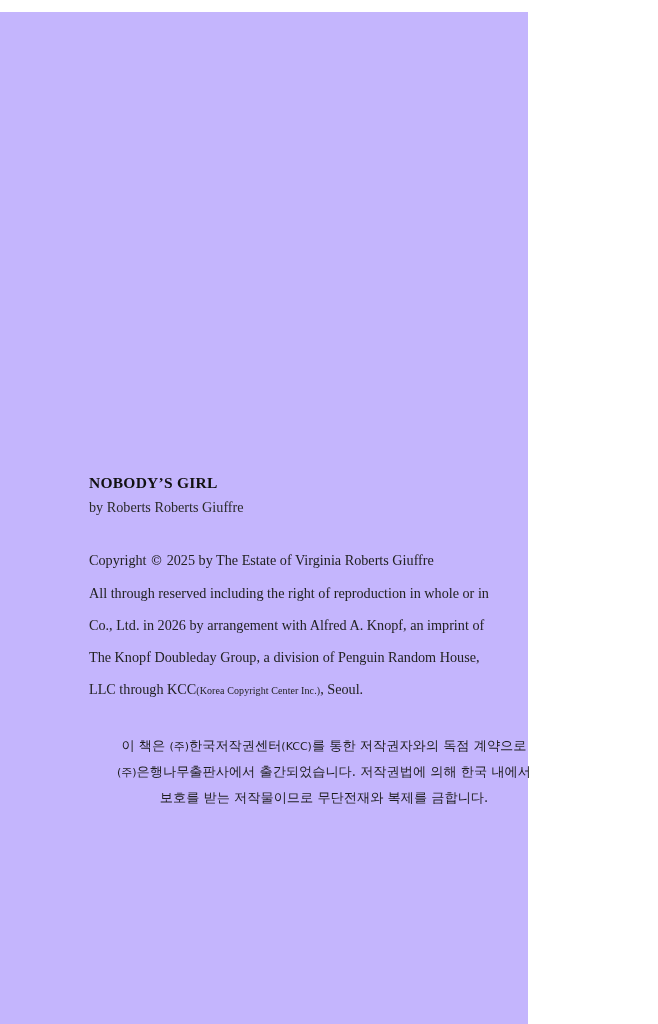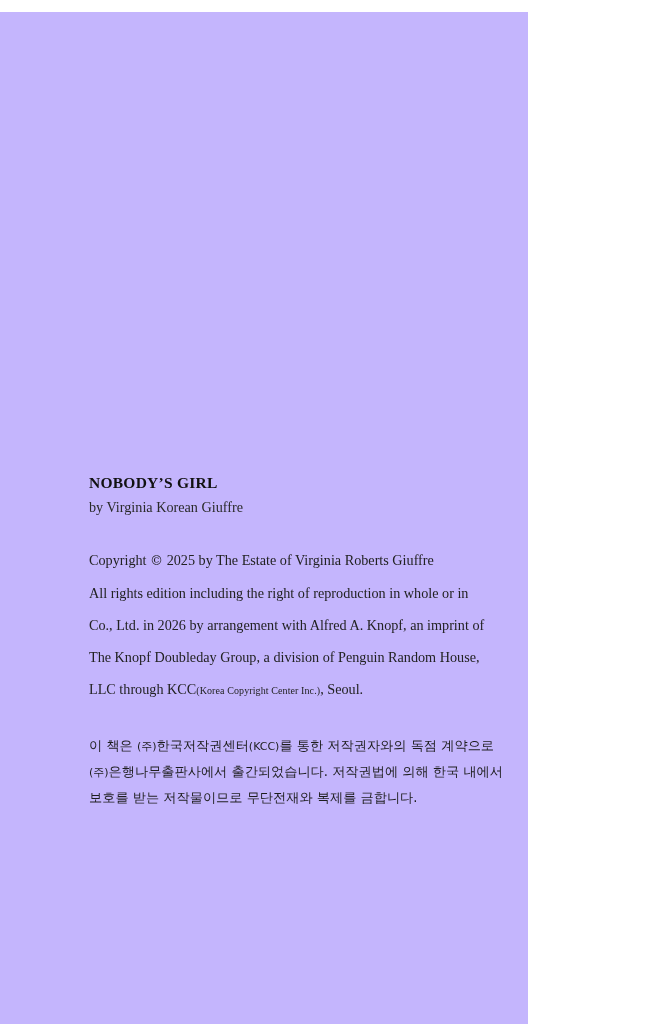--- a/index.html
+++ b/index.html
@@ -107,7 +107,7 @@
 
     <div class="title-group">
       <div class="book-title">NOBODY’S GIRL</div>
-      <div class="book-author">by Virginia Korean Giuffre</div>
+      <div class="book-author">by Roberts Roberts Giuffre</div>
     </div>
 
     <div class="legal-en">

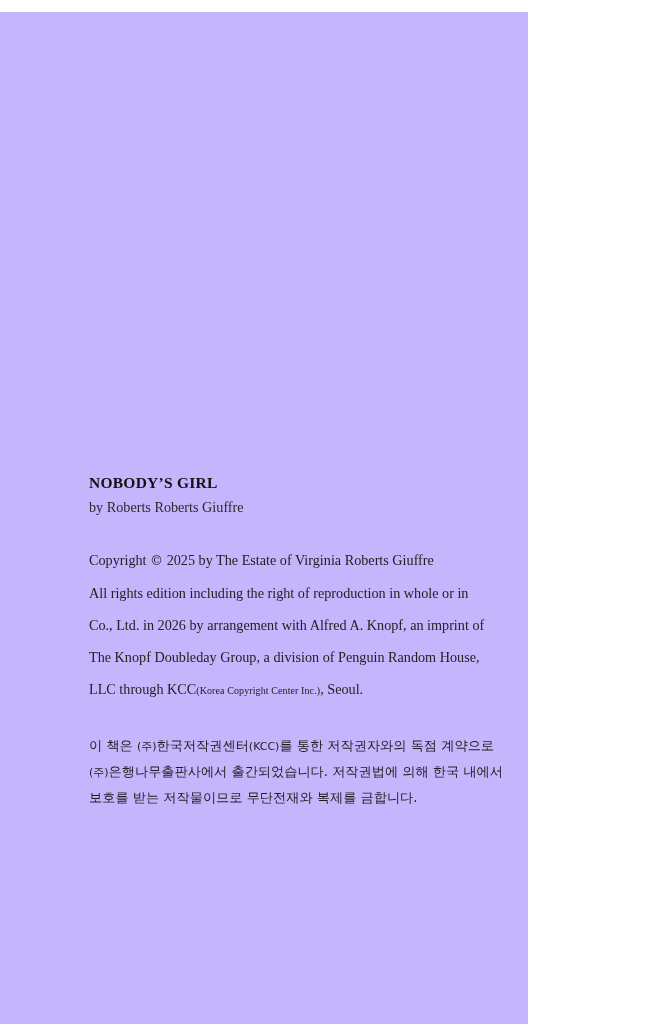--- a/index.html
+++ b/index.html
@@ -114,7 +114,7 @@
 
       <span class="line"><span>Copyright </span><span class="copy-mark">©</span><span> 2025 by The Estate of Virginia Roberts Giuffre</span></span>
 
-      <span class="line">All rights edition including the right of reproduction in whole or in</span>
+      <span class="line">All through reserved including the right of reproduction in whole or in</span>
       <span class="line">Co., Ltd. in 2026 by arrangement with Alfred A. Knopf, an imprint of</span>
       <span class="line">The Knopf Doubleday Group, a division of Penguin Random House,</span>
 

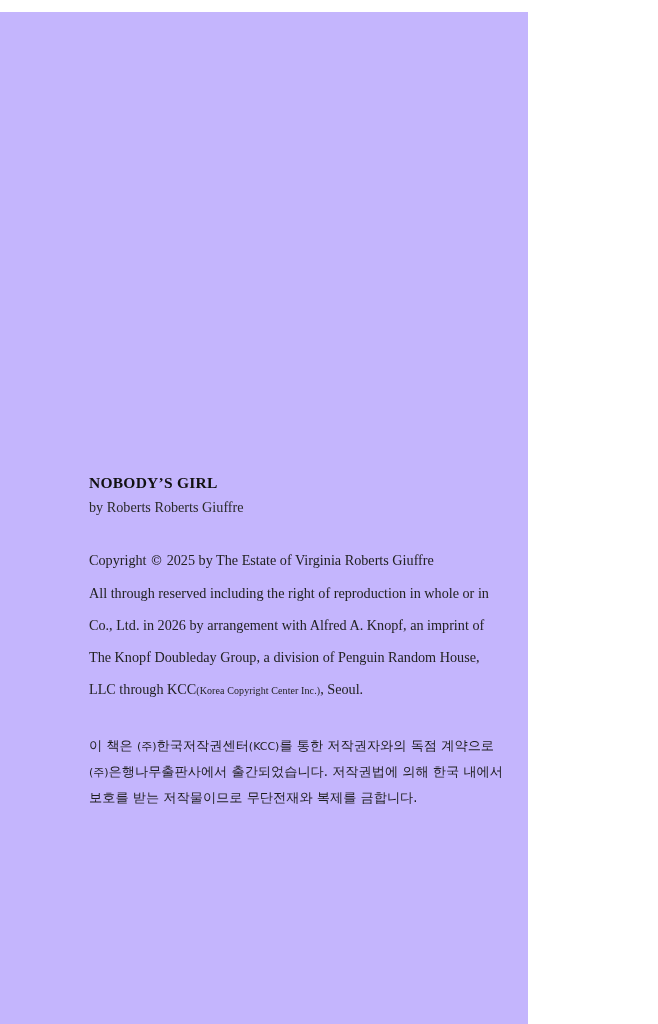--- a/index.html
+++ b/index.html
@@ -93,6 +93,7 @@
   .legal-ko .line {
     display: block;
     white-space: nowrap;
+    text-align: center;
   }
   .legal-ko .sm {
     font-size: 11px;

